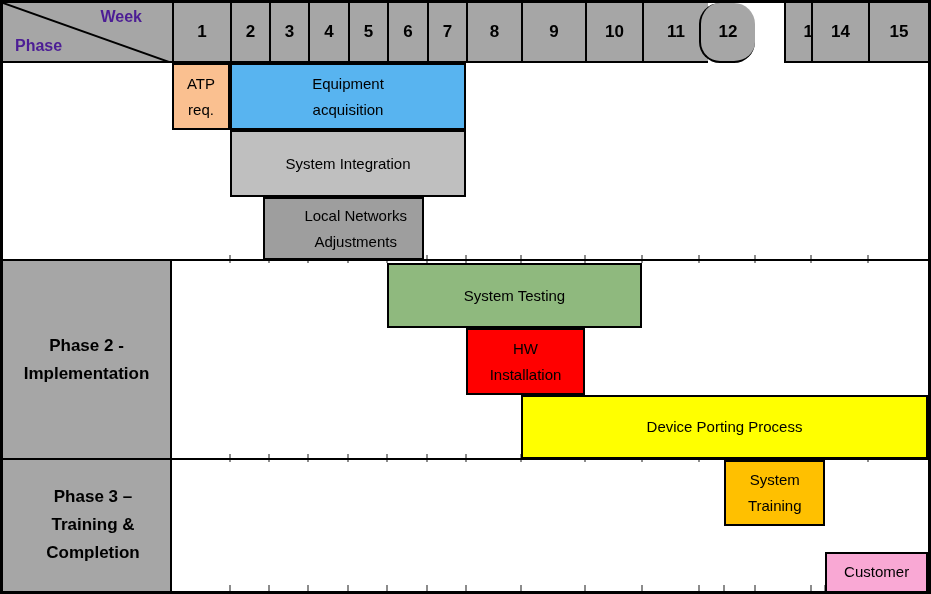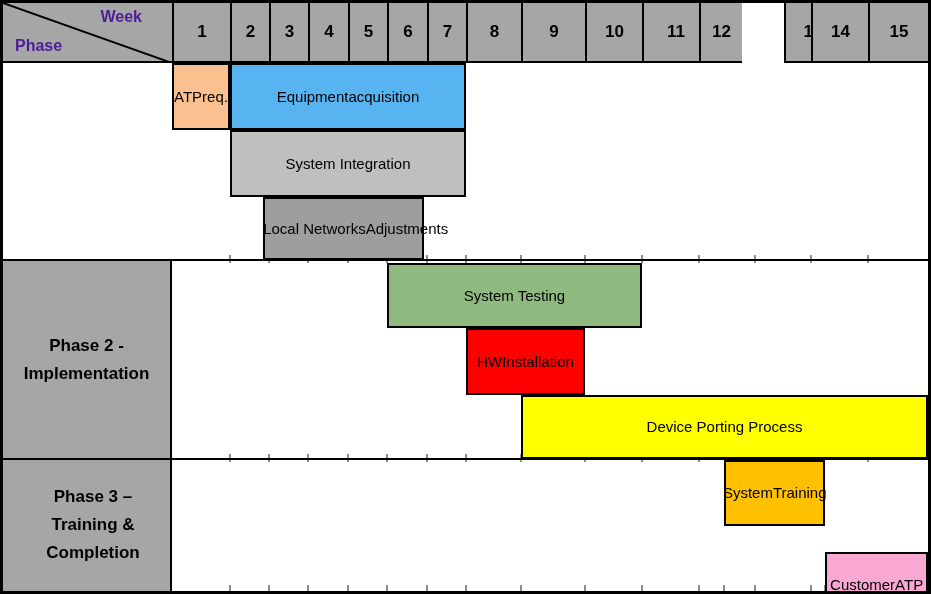--- a/index.html
+++ b/index.html
@@ -72,7 +72,7 @@
     <div class="abs hdr-cell" style="left: 518px; width: 64px; background: rgb(166, 166, 166);">9</div>
     <div class="abs hdr-cell" style="left: 582px; width: 57px; background: rgb(166, 166, 166);">10</div>
     <div class="abs hdr-cell" style="left: 639px; width: 66px; background: rgb(166, 166, 166);">11</div>
-    <div class="abs hdr-cell" style="left: 696px; width: 43px; background: rgb(166, 166, 166);">12</div>
+    <div class="abs hdr-cell" style="left: 696px; width: 56px; background: rgb(166, 166, 166); border-radius: 21px;">12</div>
     <div class="abs hdr-cell" style="left: 781px; width: 56px; background: rgb(166, 166, 166); text-align: center;">13</div>
     <div class="abs hdr-cell" style="left: 808px; width: 57px; background: rgb(166, 166, 166);">14</div>
     <div class="abs hdr-cell" style="left: 865px; width: 60px; background: rgb(166, 166, 166);">15</div>

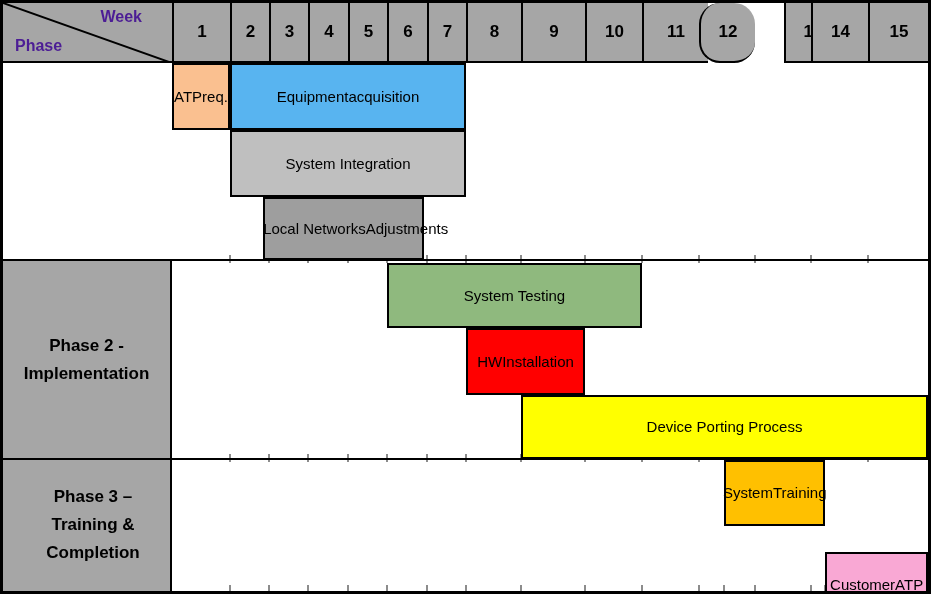--- a/index.html
+++ b/index.html
@@ -41,7 +41,7 @@
   .tick{width:2px;background:#8C8C8C;z-index:1;}
   .bar{
     border:2px solid #000;
-    display:flex;flex-direction:row;align-items:center;justify-content:center;
+    display:flex;flex-direction:column;align-items:center;justify-content:center;
     font-size:15px;line-height:26px;color:#000;
     text-align:center;white-space:nowrap;
     z-index:5;

